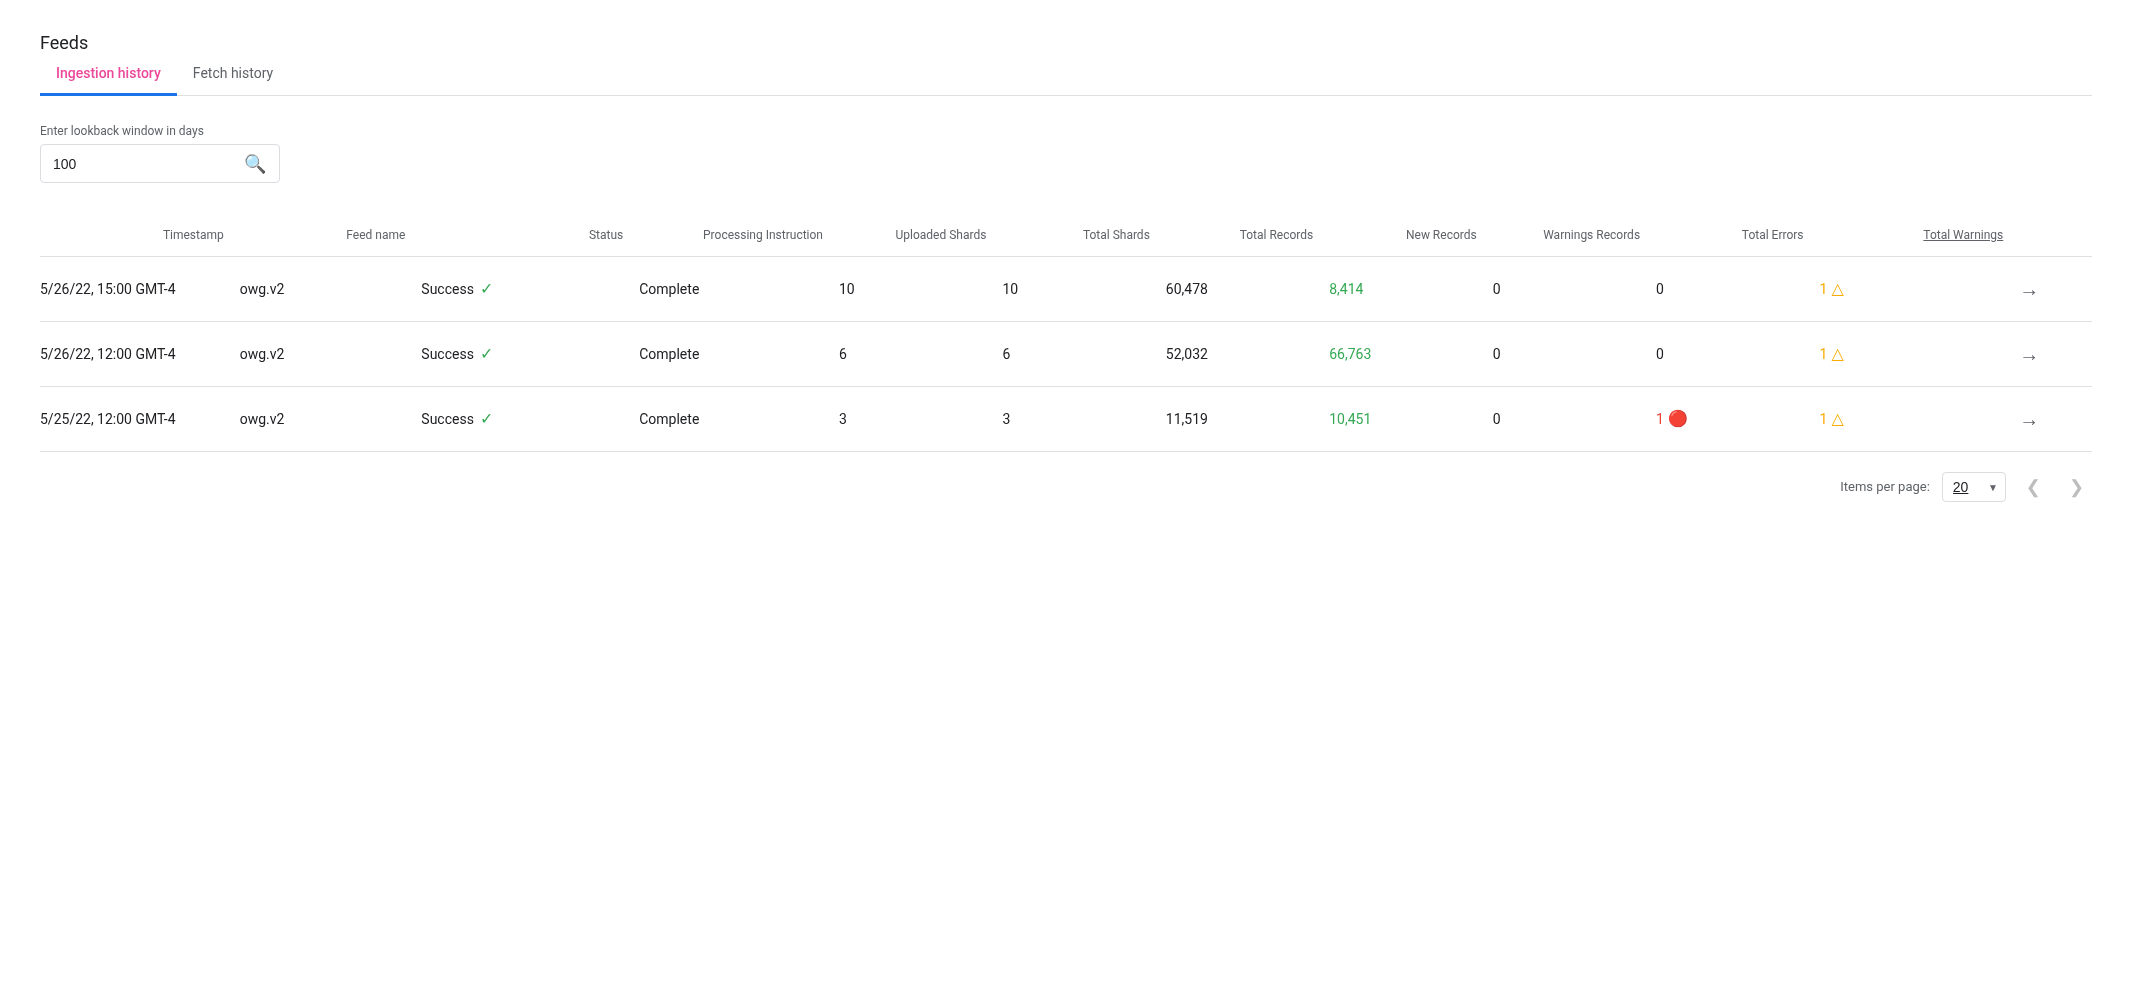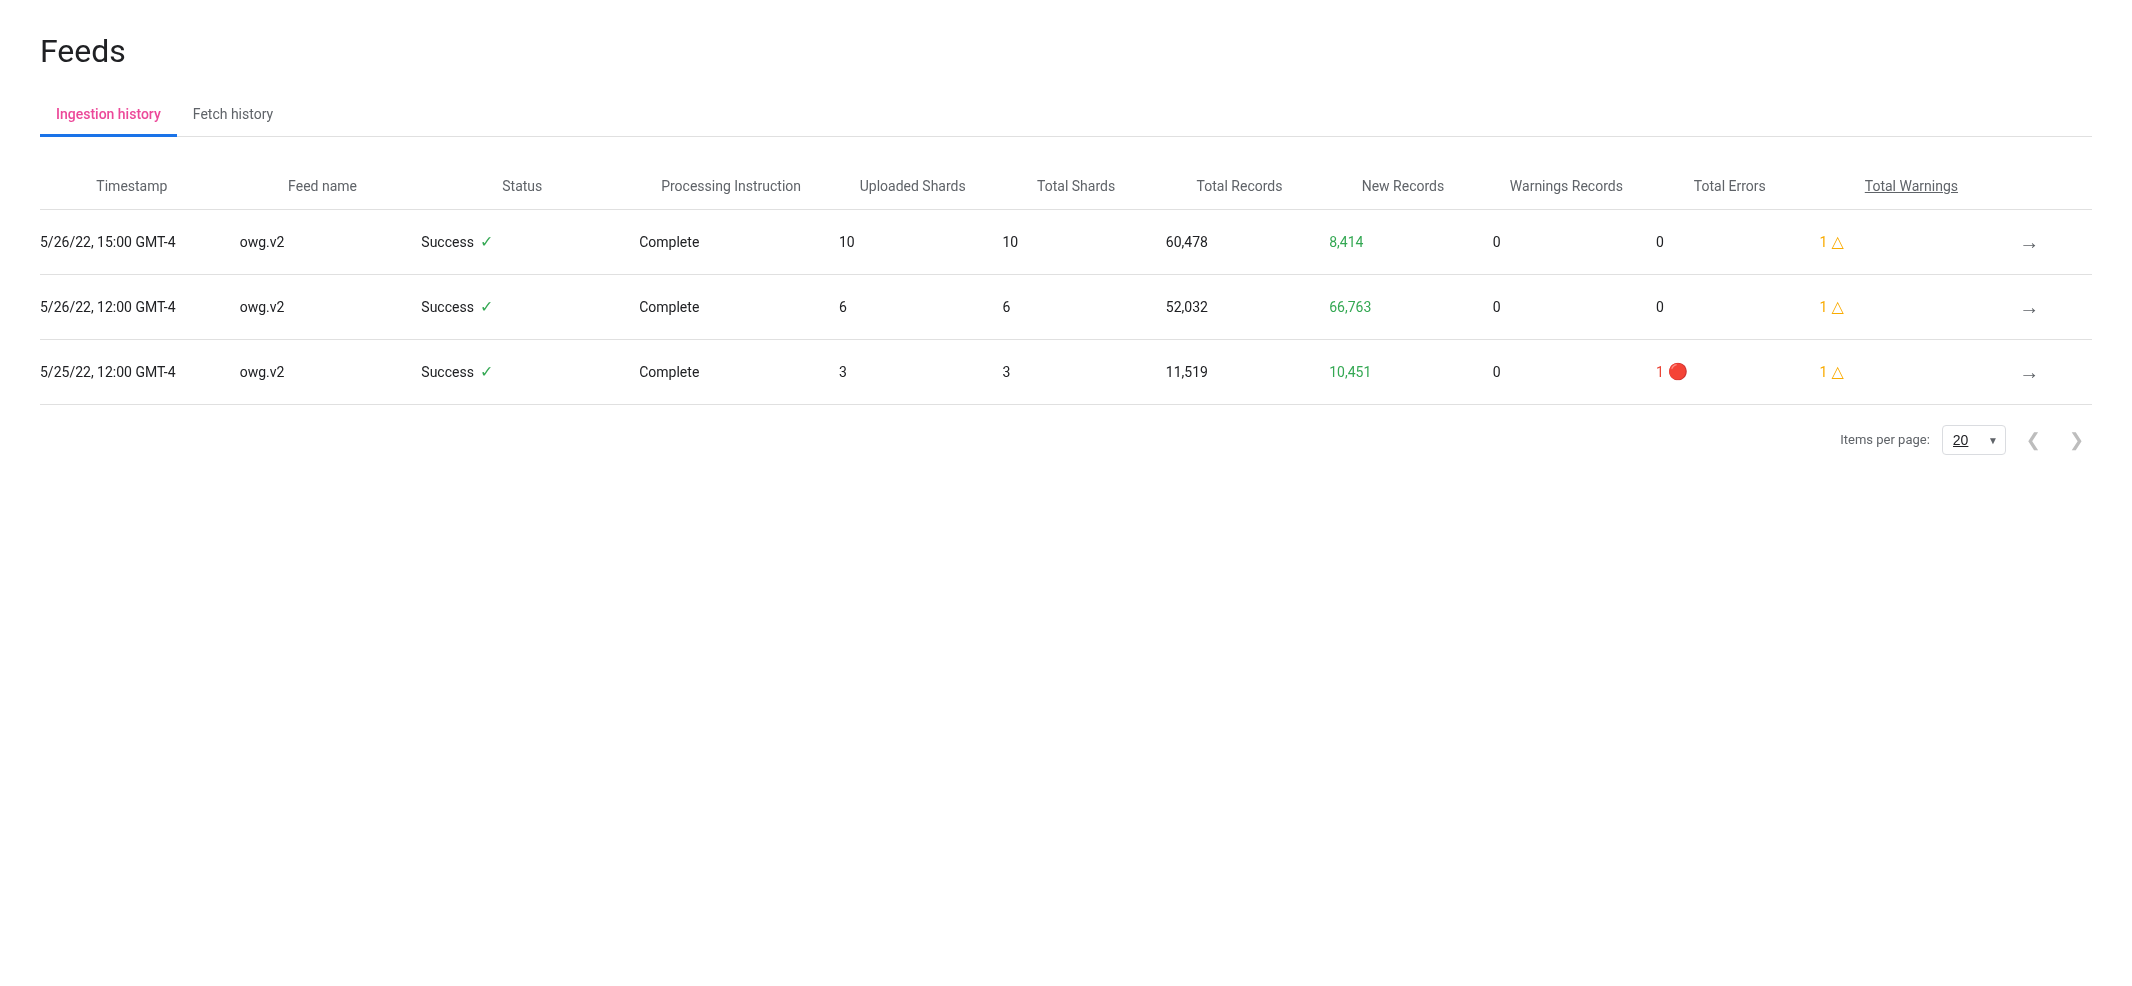--- a/index.html
+++ b/index.html
@@ -14,9 +14,8 @@
       max-width: 2132px;
     }
     .page-title {
-      font-size: 32px;
+      font-size: 18px;
       font-weight: 400;
-      margin-bottom: 24px;
       color: #202124;
     }
     .tabs {

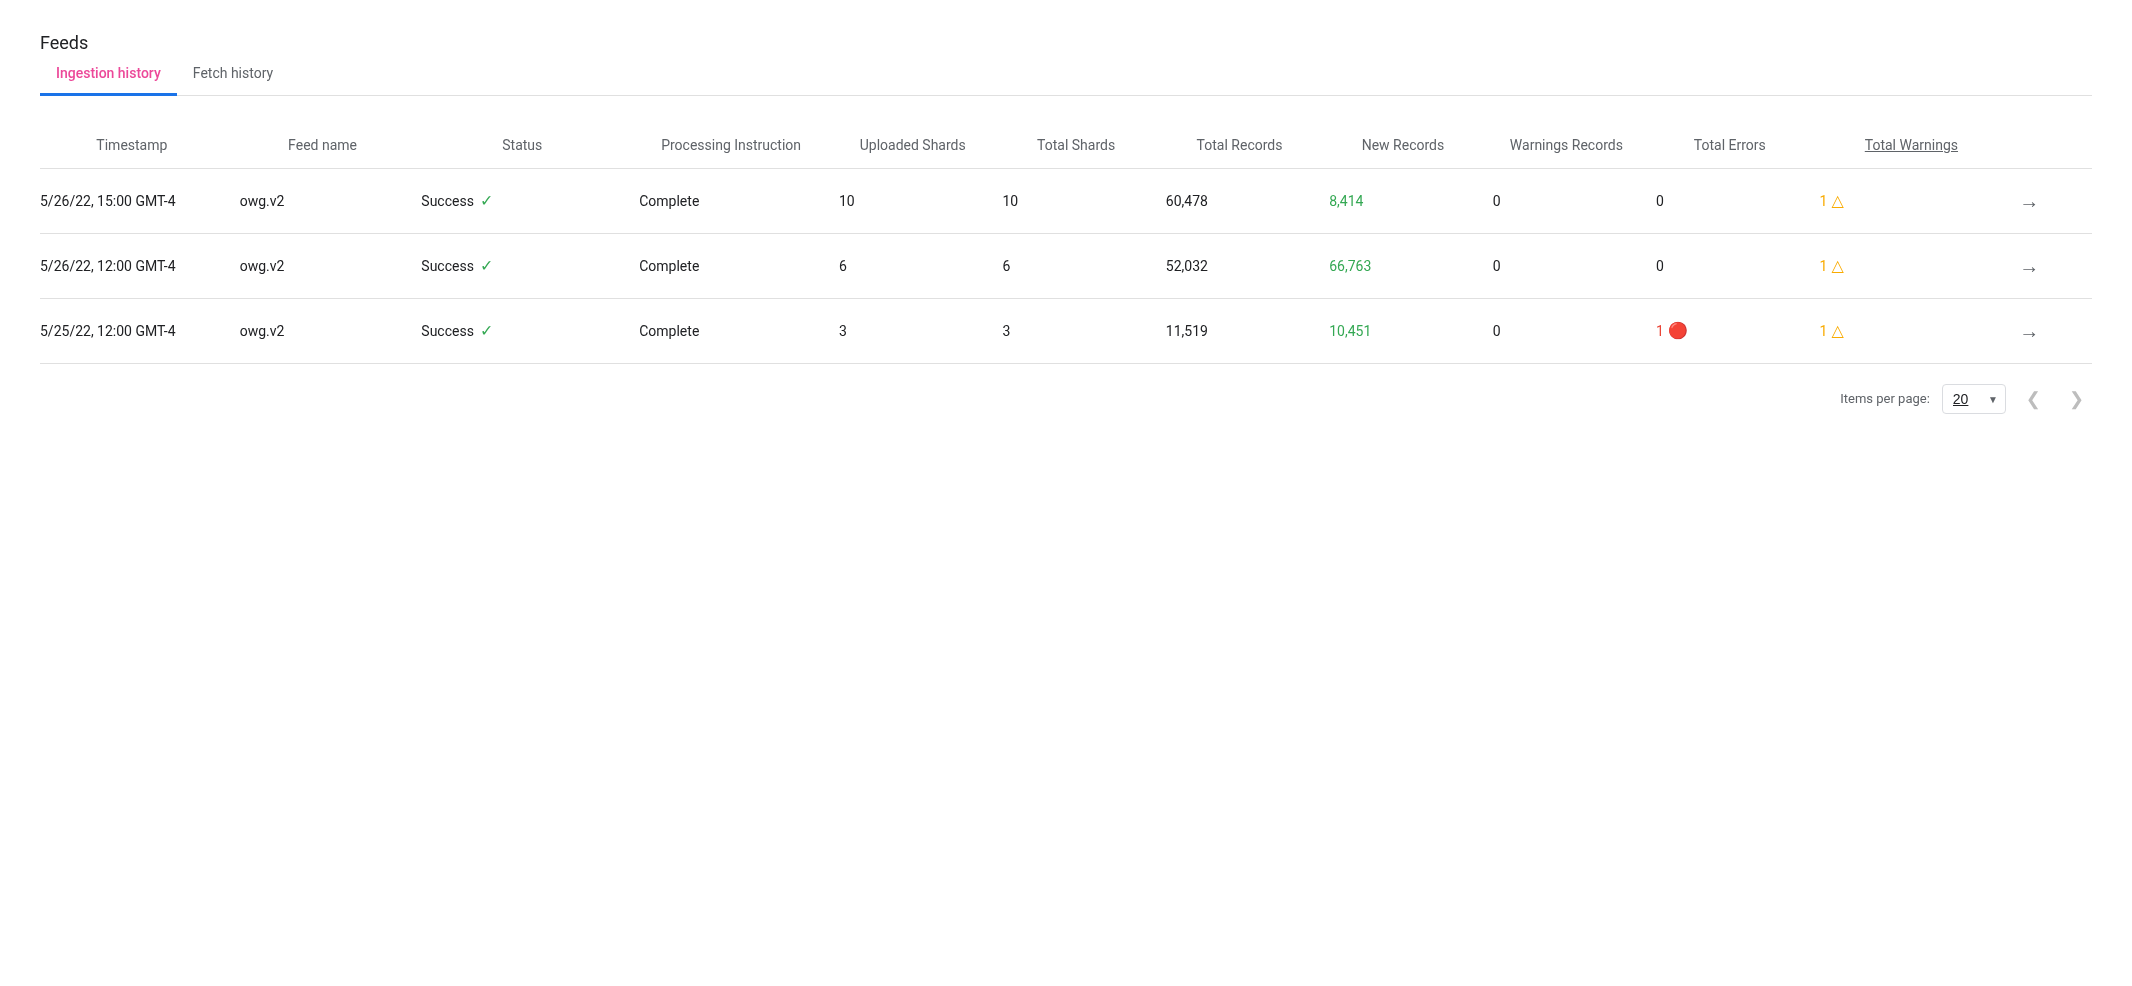--- a/index.html
+++ b/index.html
@@ -198,6 +198,13 @@
     </div>
   </div>
 
+  <div class="search-section">
+    <label class="search-label">Enter lookback window in days</label>
+    <div class="search-box">
+      <input type="text" value="100" style="">
+      <span class="search-icon">🔍</span>
+    </div>
+  </div>
 
   <table>
     <thead>

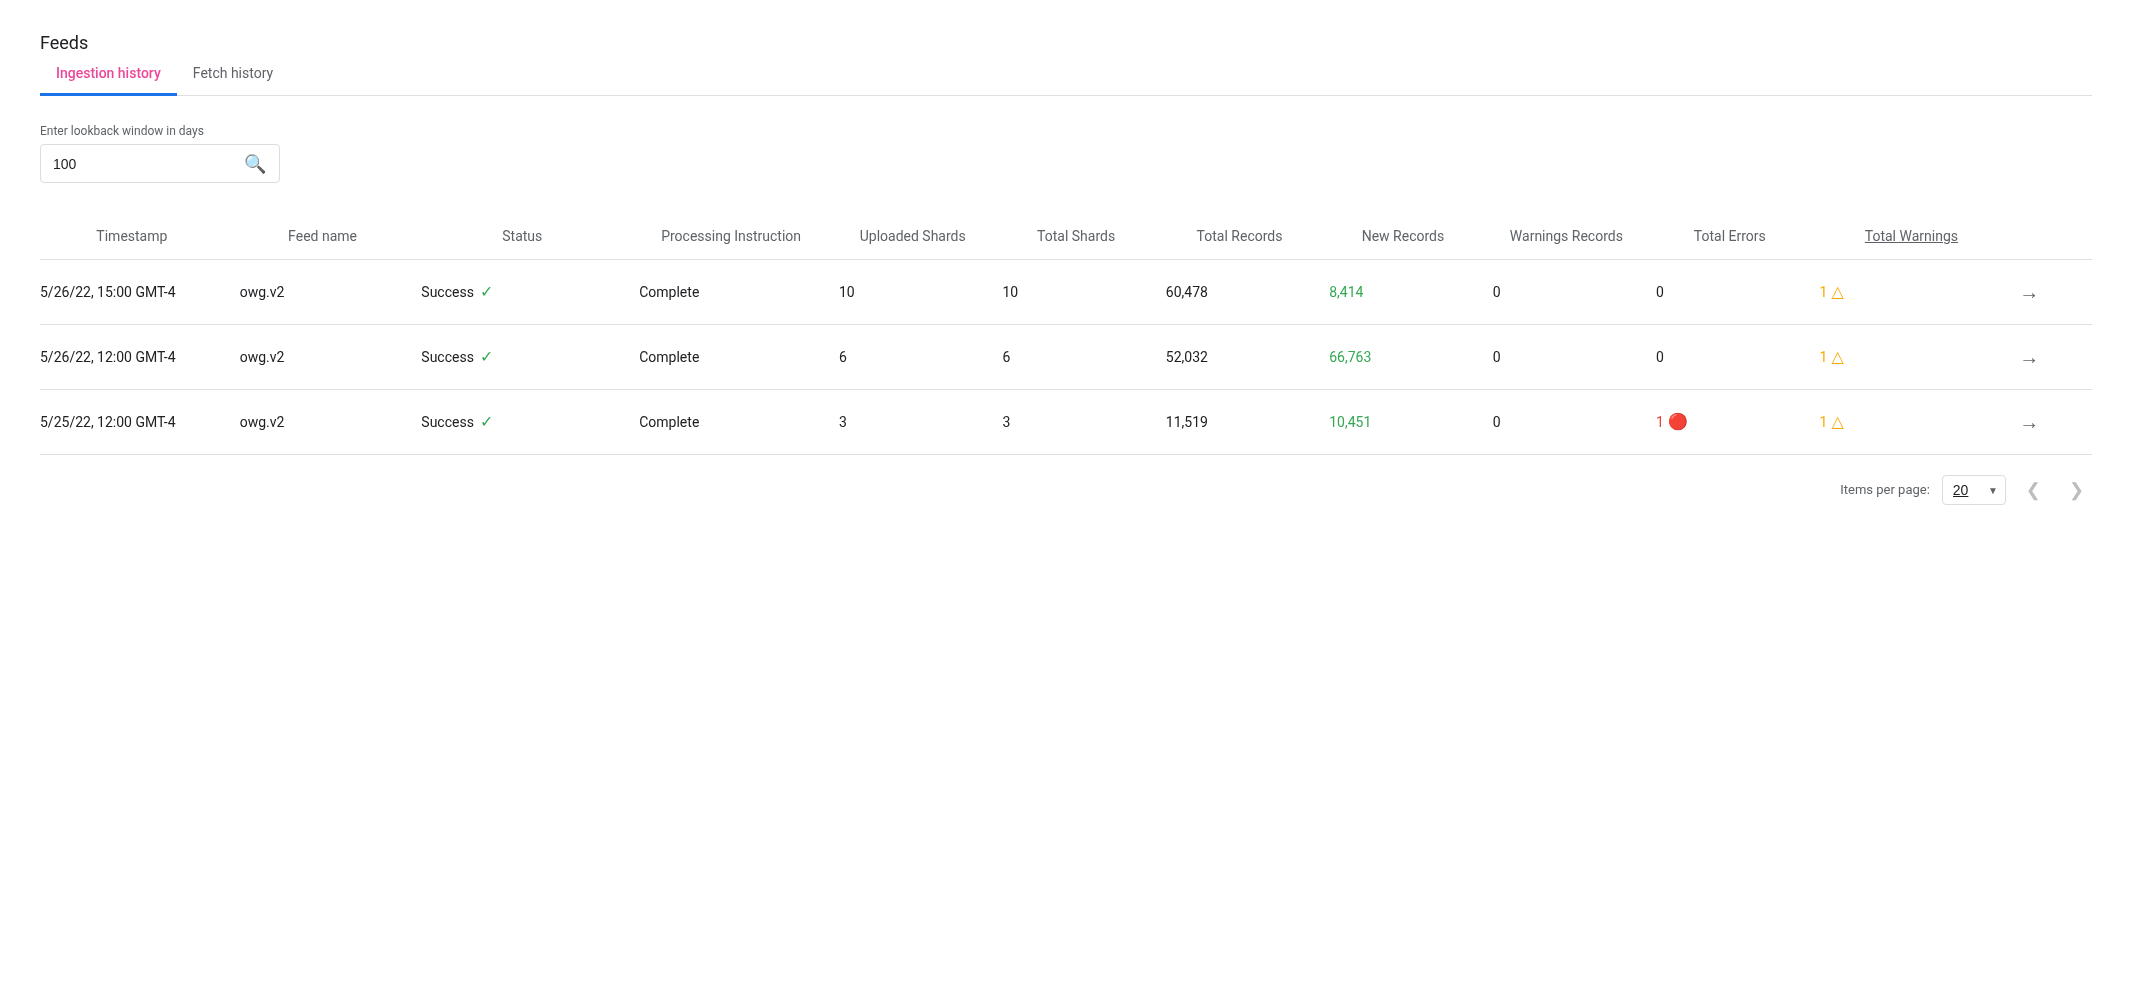--- a/index.html
+++ b/index.html
@@ -76,9 +76,9 @@
       border-bottom: 1px solid #e0e0e0;
     }
     th {
-      text-align: center;
+      text-align: right;
       font-weight: 400;
-      font-size: 14px;
+      font-size: 12px;
       color: #5f6368;
       padding: 12px 16px 12px 0;
       vertical-align: bottom;

